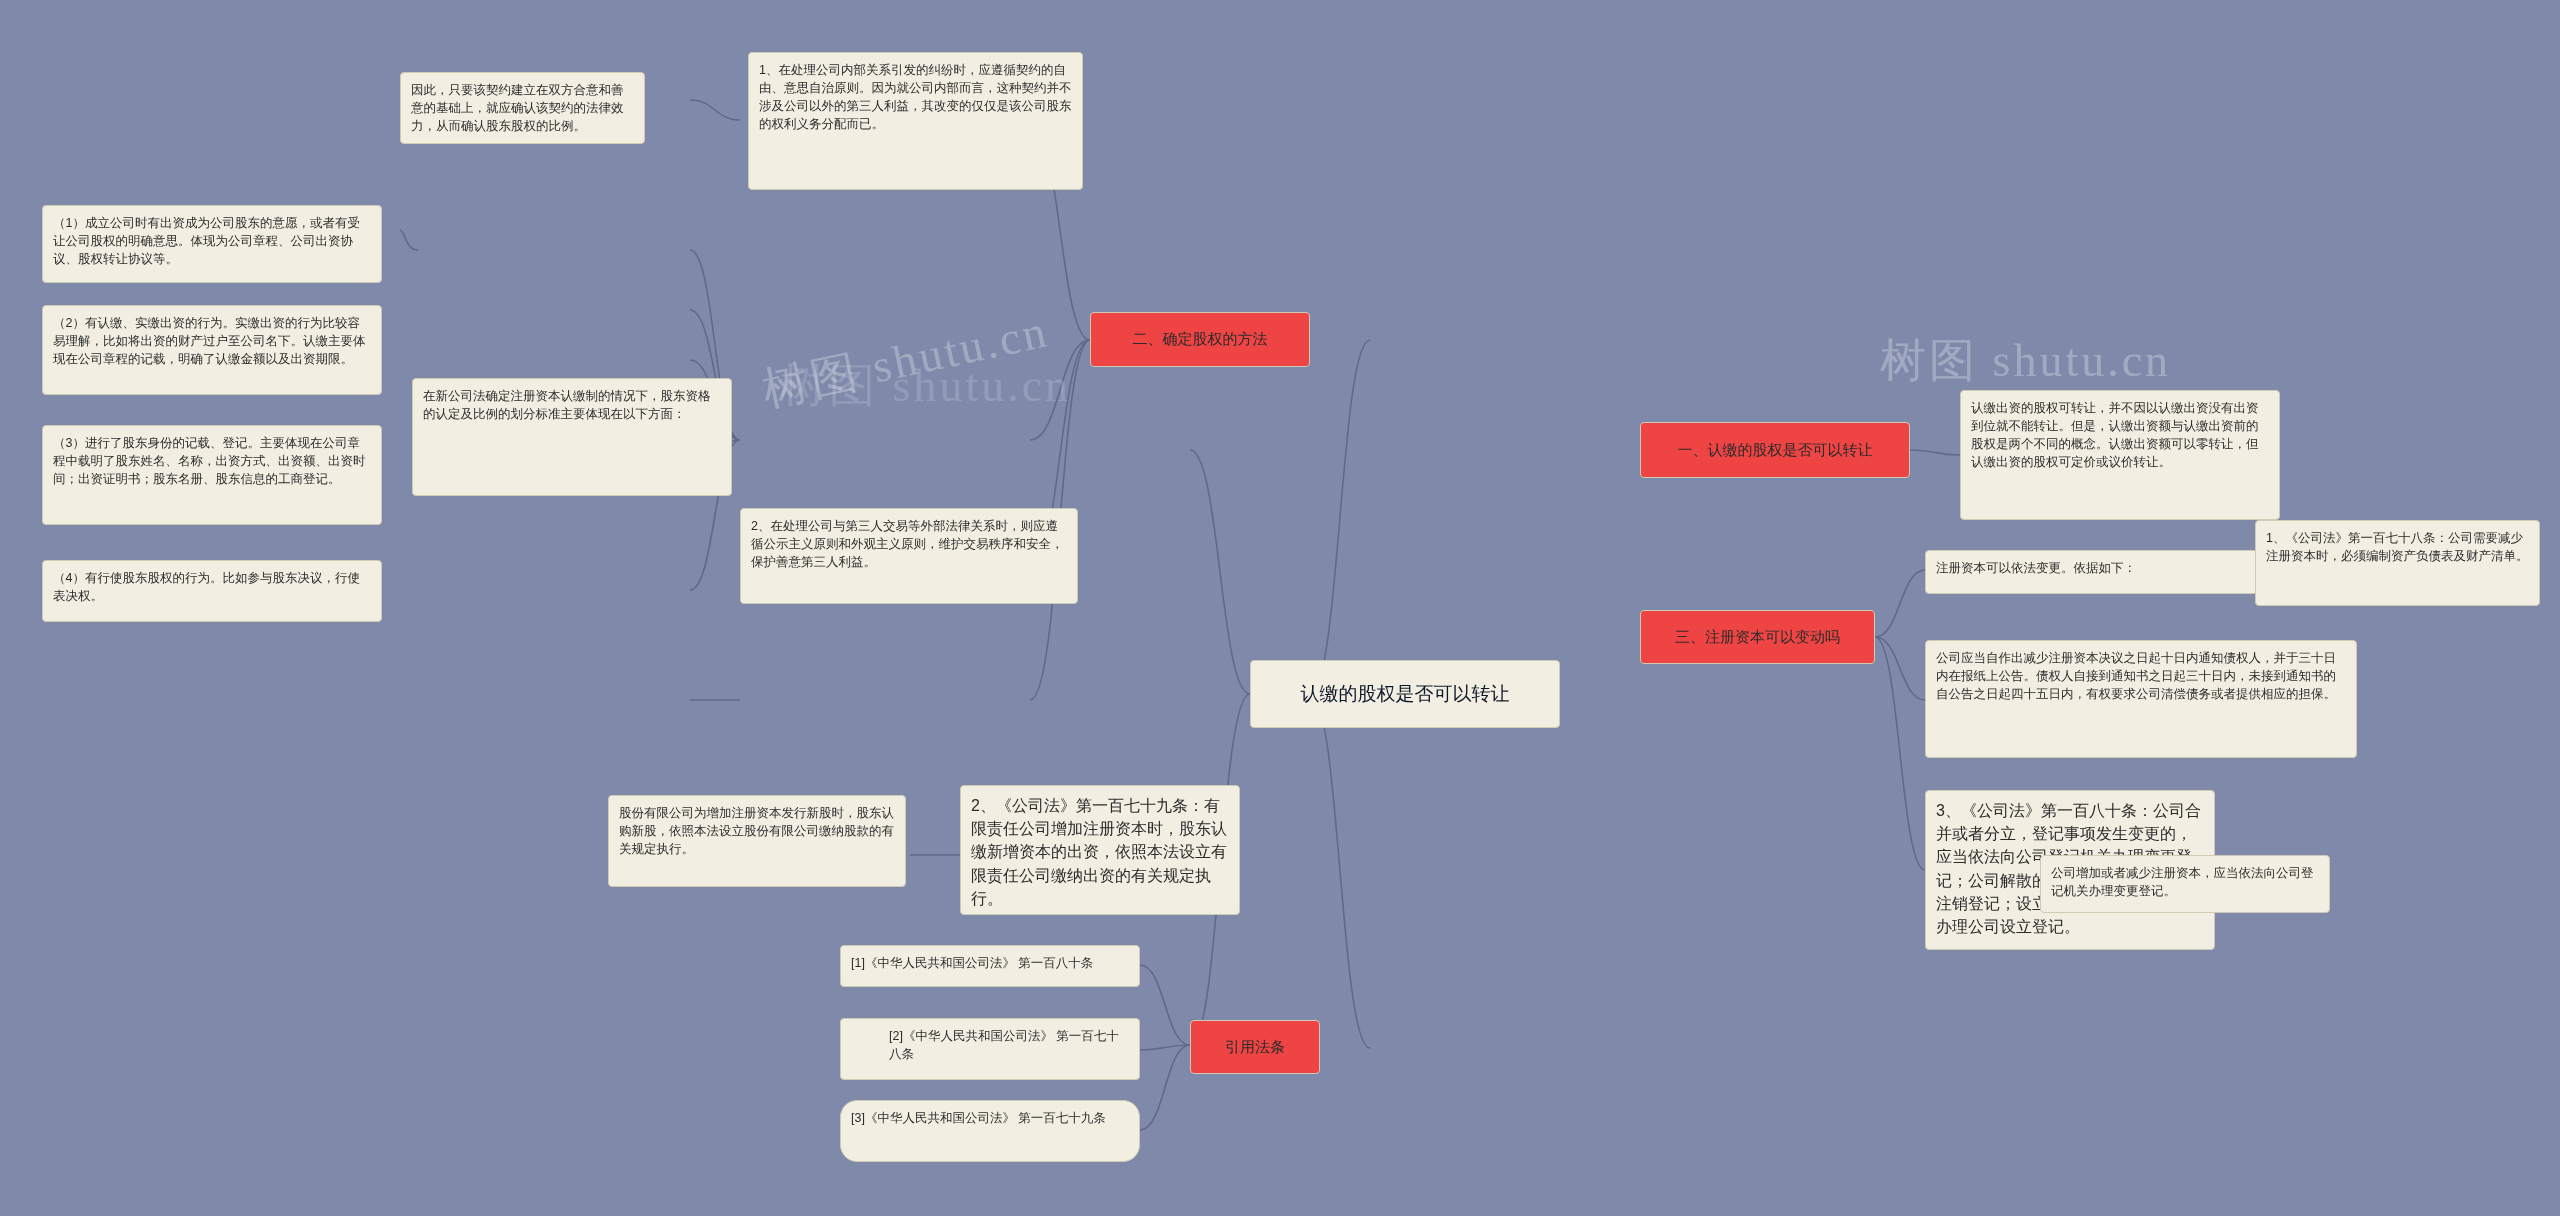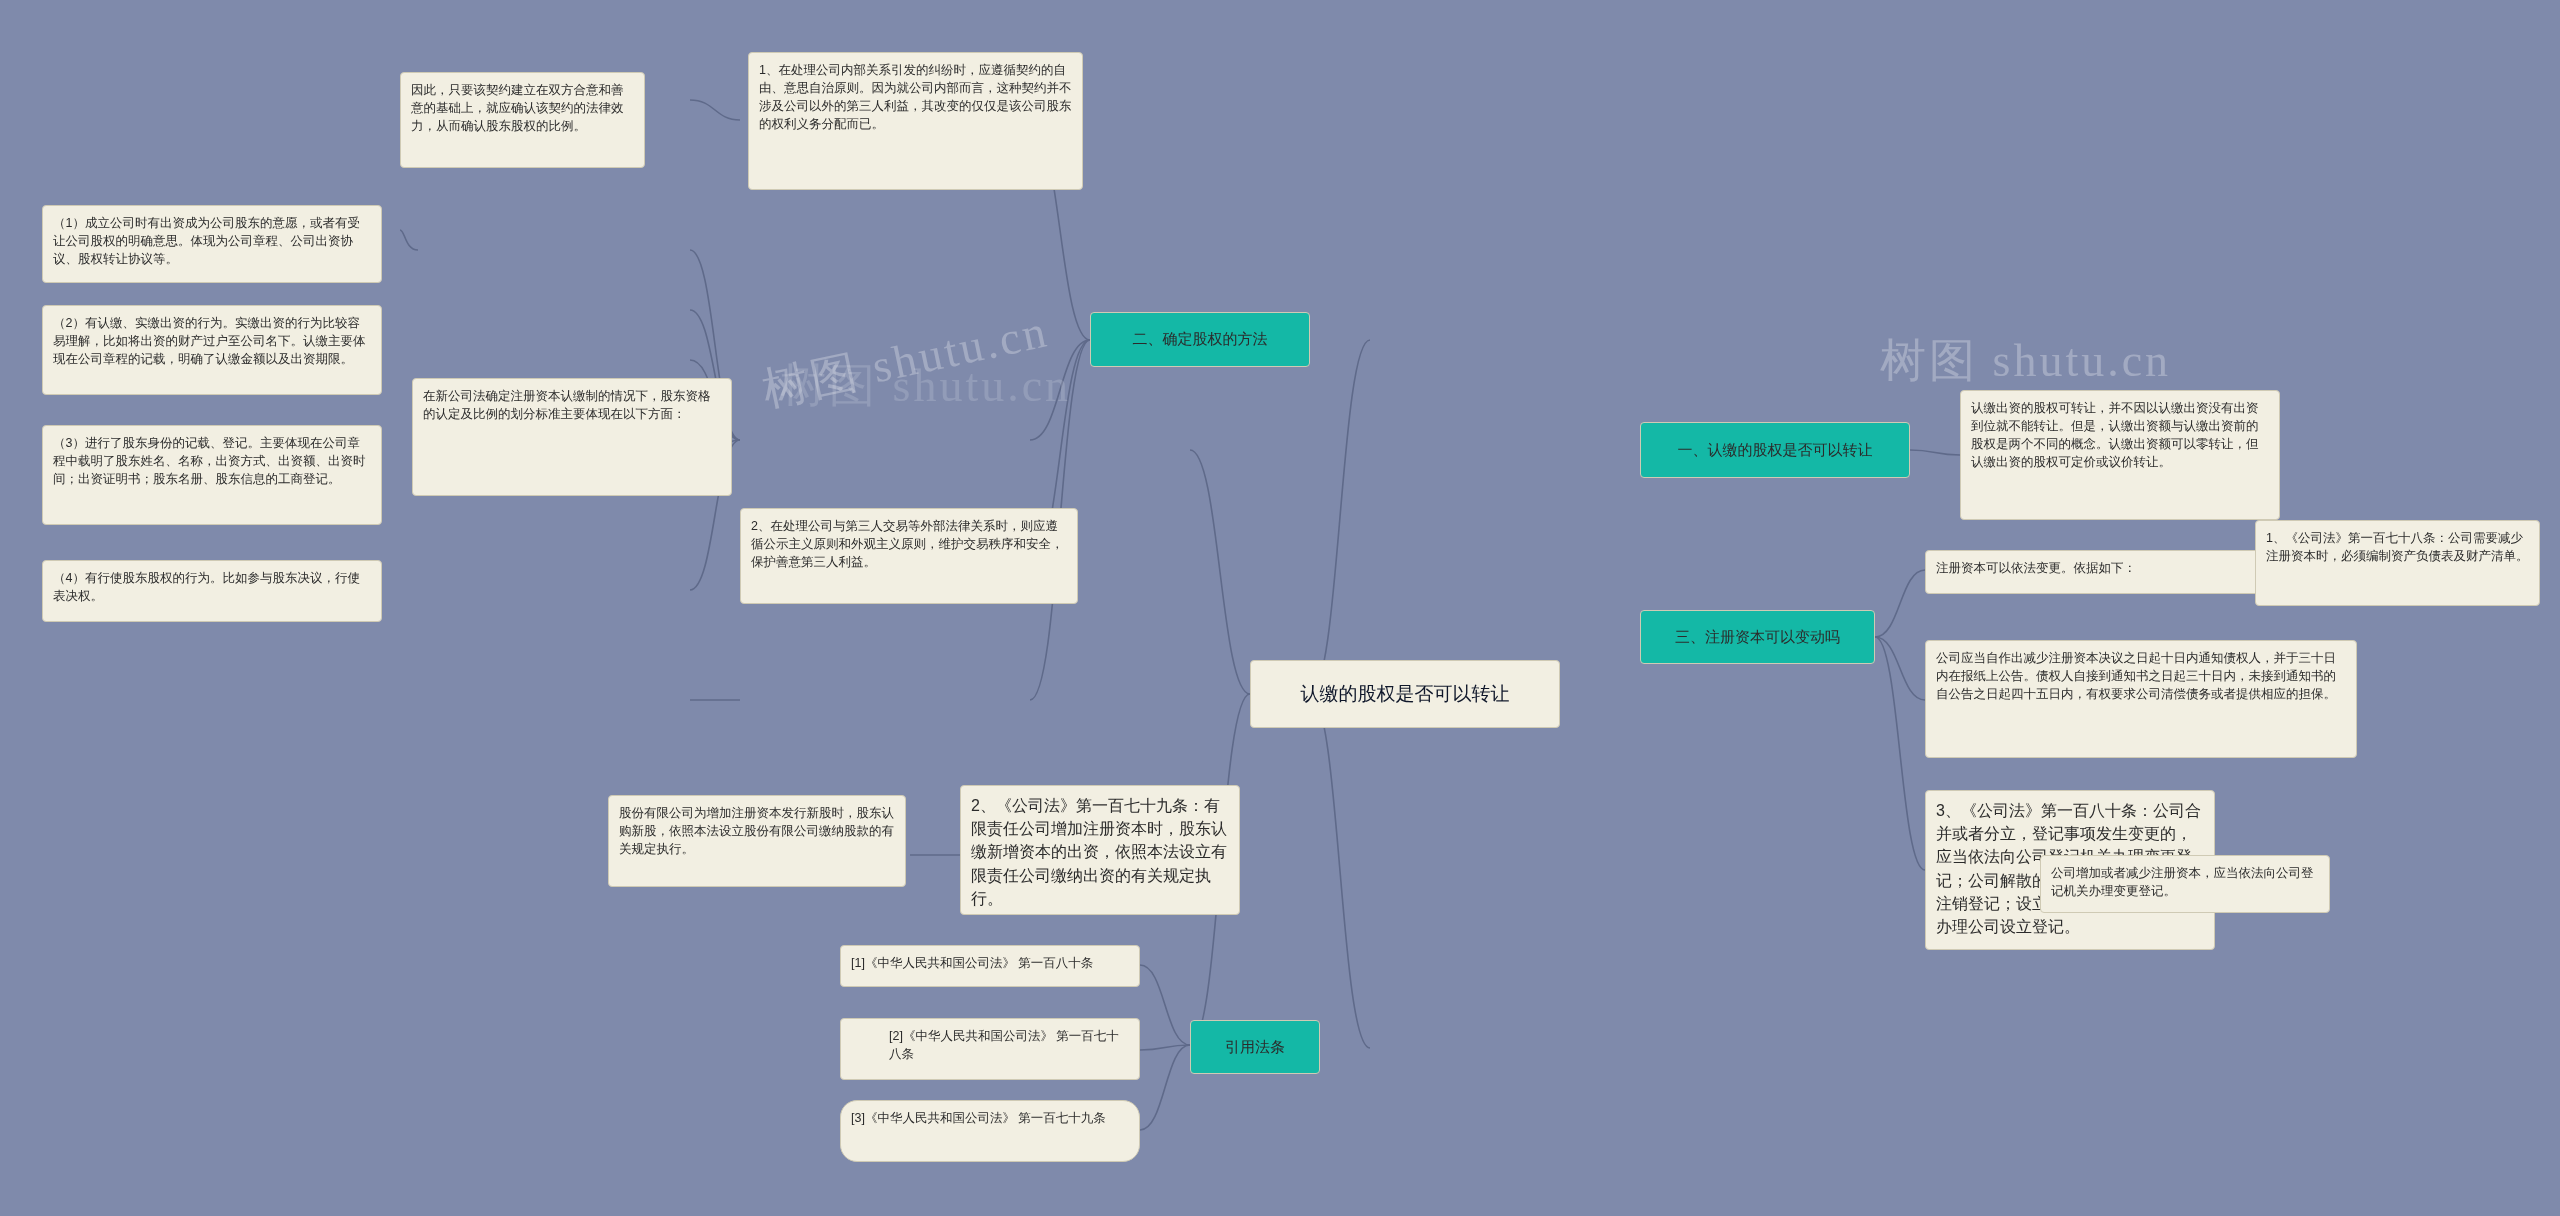--- a/index.html
+++ b/index.html
@@ -123,7 +123,7 @@
 
   <div class="branch" style="left:1640px;top:610px;width:235px;height:54px;">三、注册资本可以变动吗</div>
 
-  <div class="node n-small" style="left:400px;top:72px;width:245px;height:96px;">因此，只要该契约建立在双方合意和善意的基础上，就应确认该契约的法律效力，从而确认股东股权的比例。</div>
+  <div class="node n-small" style="left:400px;top:72px;width:245px;height:72px;">因此，只要该契约建立在双方合意和善意的基础上，就应确认该契约的法律效力，从而确认股东股权的比例。</div>
 
   <div class="node n-small" style="left:748px;top:52px;width:335px;height:138px;">1、在处理公司内部关系引发的纠纷时，应遵循契约的自由、意思自治原则。因为就公司内部而言，这种契约并不涉及公司以外的第三人利益，其改变的仅仅是该公司股东的权利义务分配而已。</div>
 

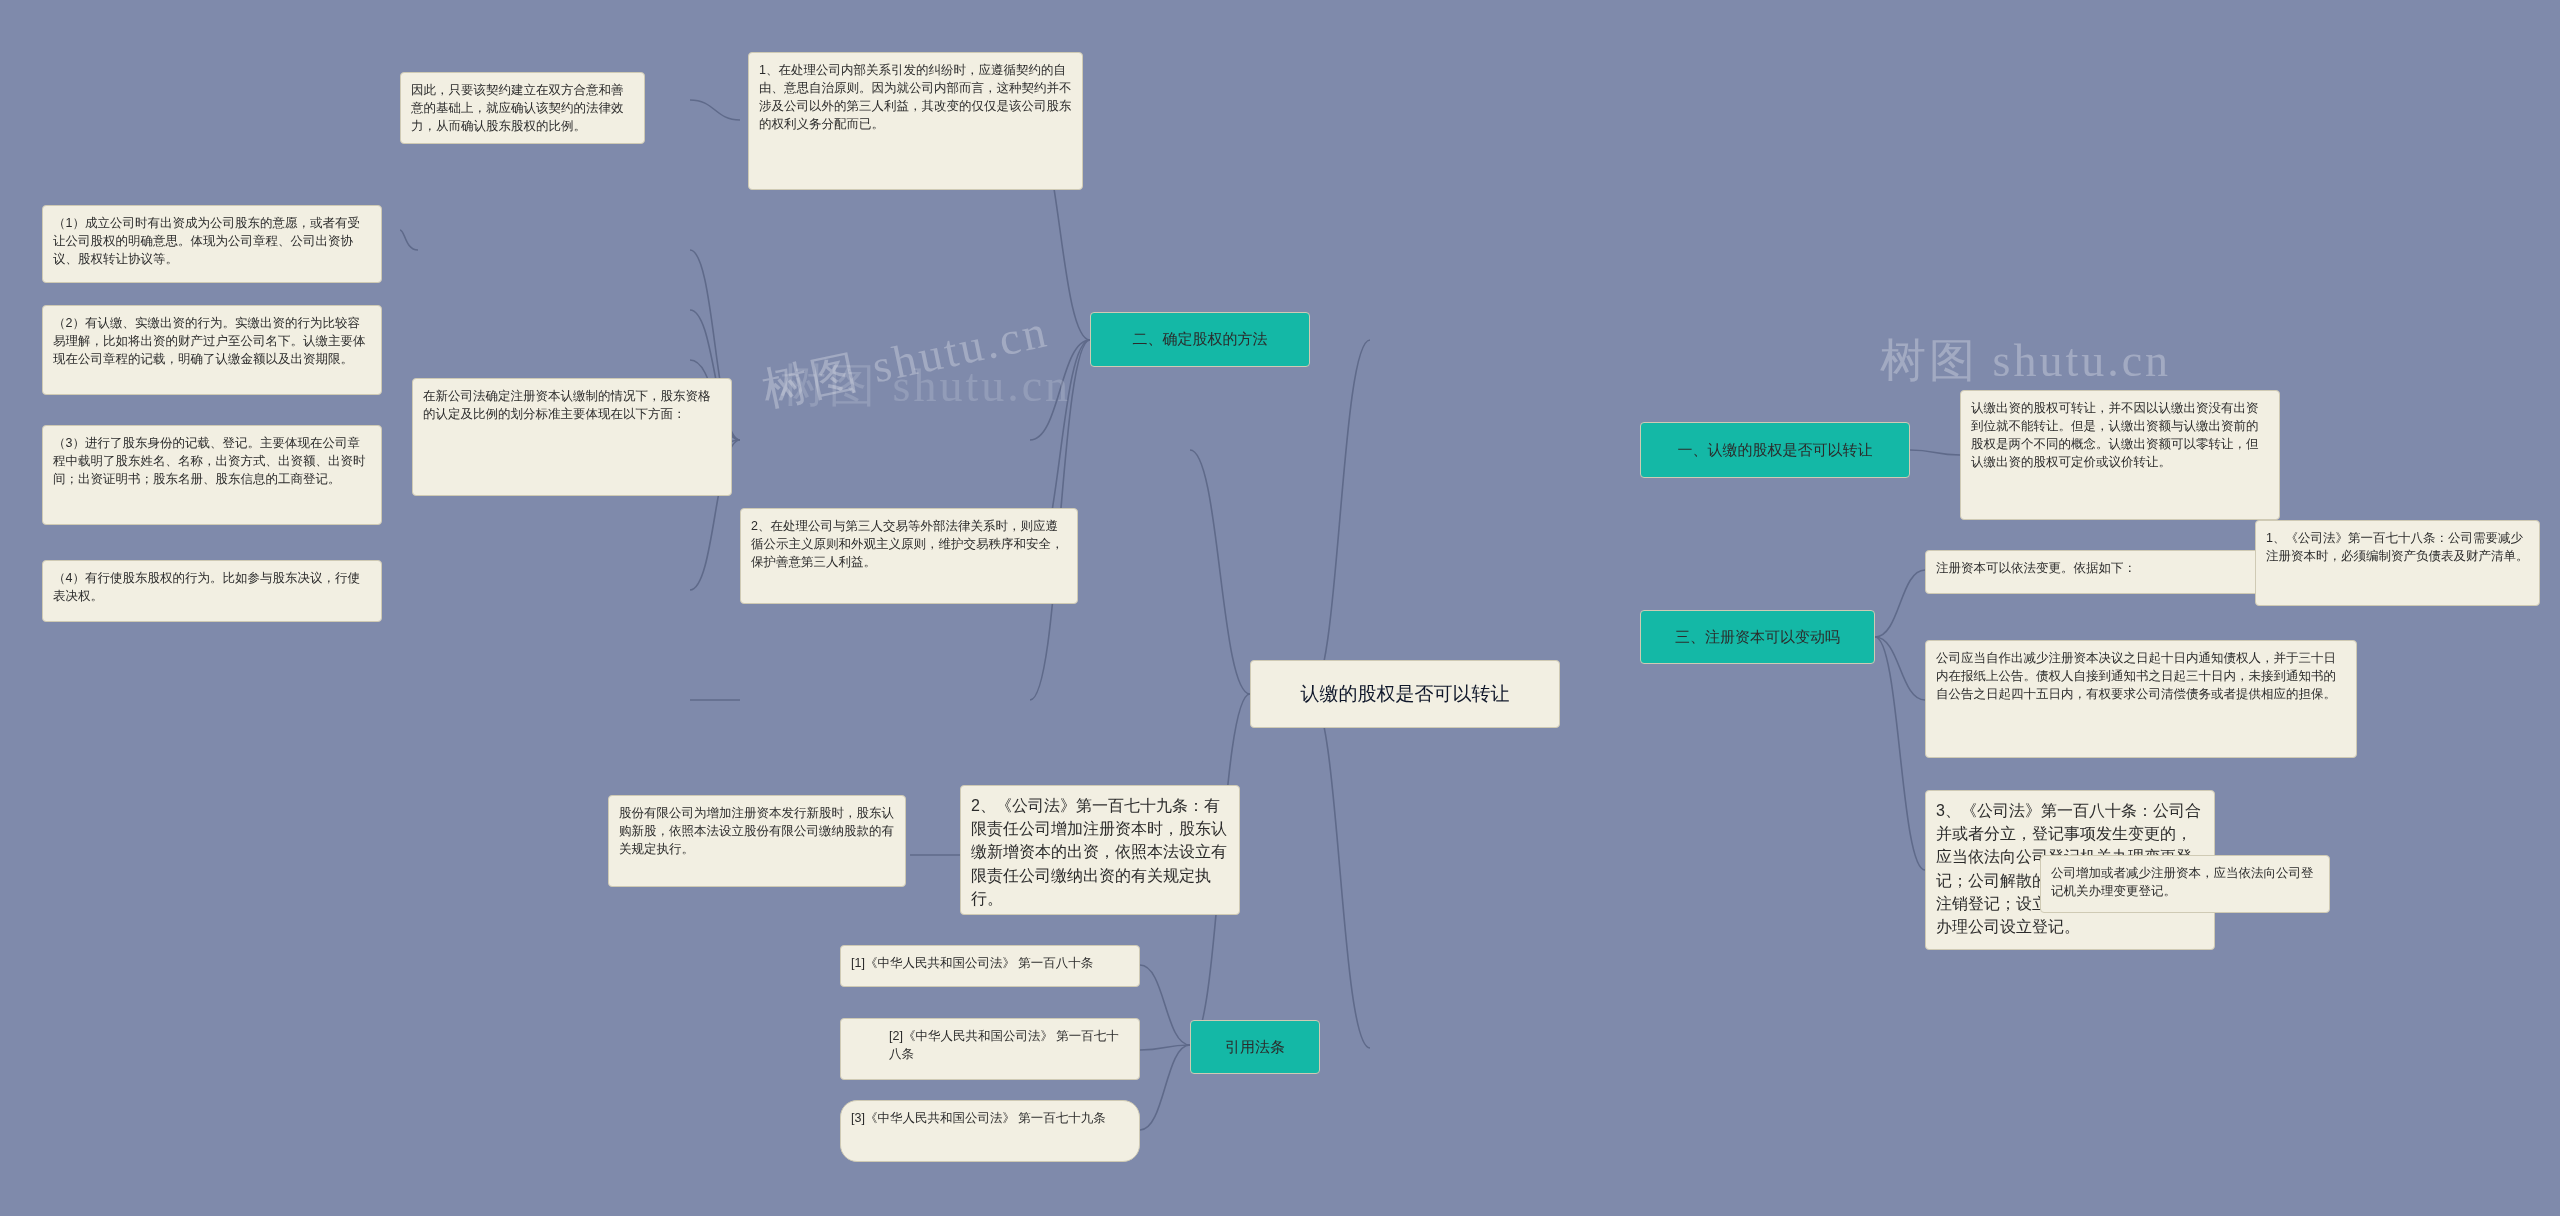--- a/index.html
+++ b/index.html
@@ -41,7 +41,7 @@
   }
   .branch{
     position:absolute;
-    background:#14b8a6;
+    background:#ef4444;
     border:1px solid #cfcab4;
     border-radius:4px;
     font-size:15px;

